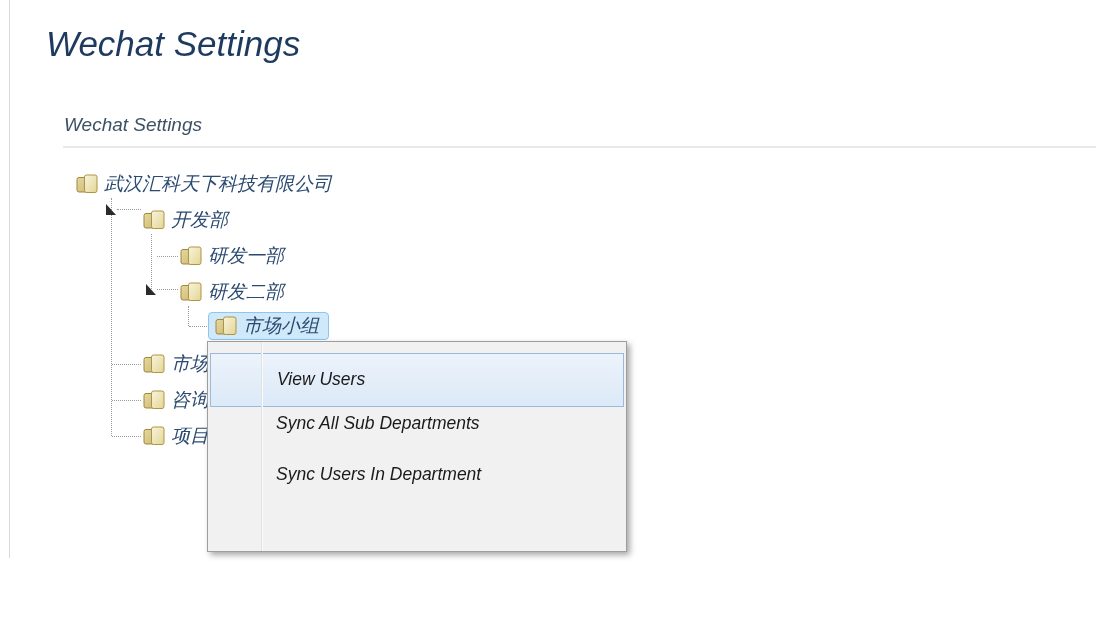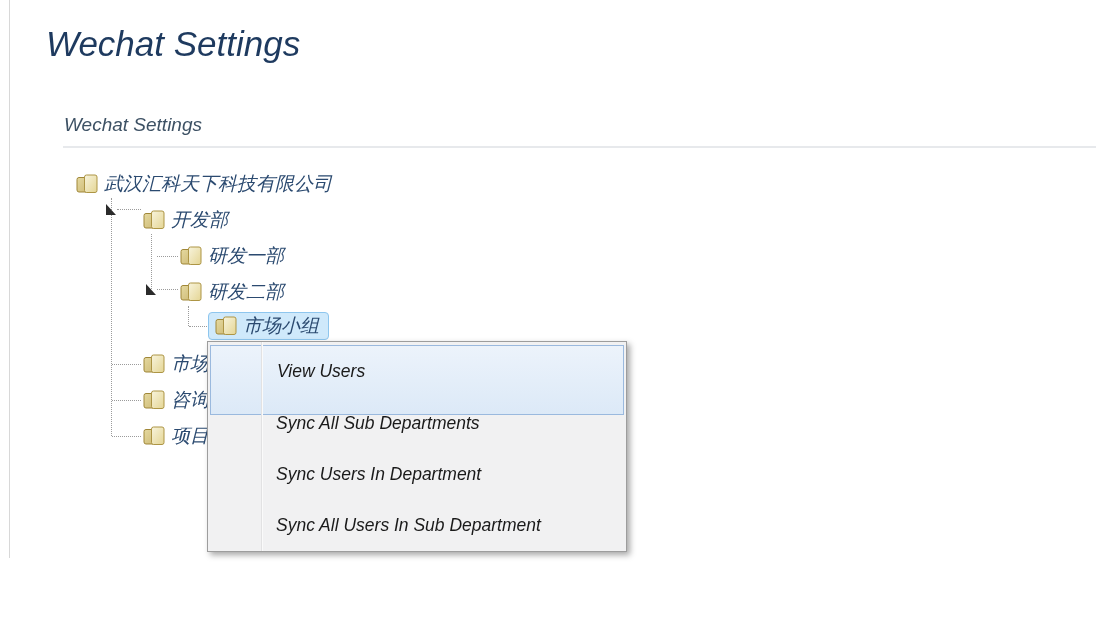--- a/index.html
+++ b/index.html
@@ -40,7 +40,7 @@
   .menu-gutter-b { position:absolute; left:54px; top:0; bottom:0; width:1px; background:#fafafa; z-index:5; }
   .menu-item { position:absolute; left:2px; right:2px; padding-left:66px; font-size:17.5px;
     color:#1a1a1a; cursor:pointer; z-index:2; }
-  .menu-item.hl { top:3px; height:70px; line-height:51px;
+  .menu-item.hl { top:11px; height:54px; line-height:51px;
     background:linear-gradient(#ecf3fb,#dce9f7); border:1px solid #9ab9de; }
   .mi-1 { top:56px; height:51px; line-height:51px; }
   .mi-2 { top:107px; height:51px; line-height:51px; }

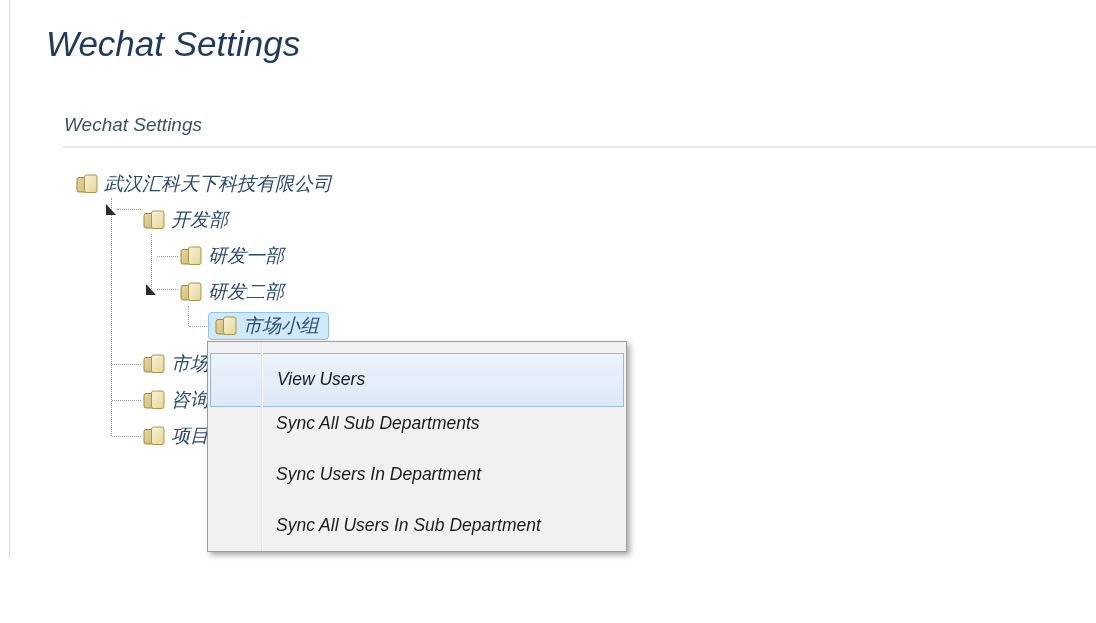--- a/index.html
+++ b/index.html
@@ -164,7 +164,6 @@
     <div class="menu-item hl">View Users</div>
     <div class="menu-item mi-1">Sync All Sub Departments</div>
     <div class="menu-item mi-2">Sync Users In Department</div>
-    <div class="menu-item mi-3">Sync All Users In Sub Department</div>
   </div>
 
 </div>

